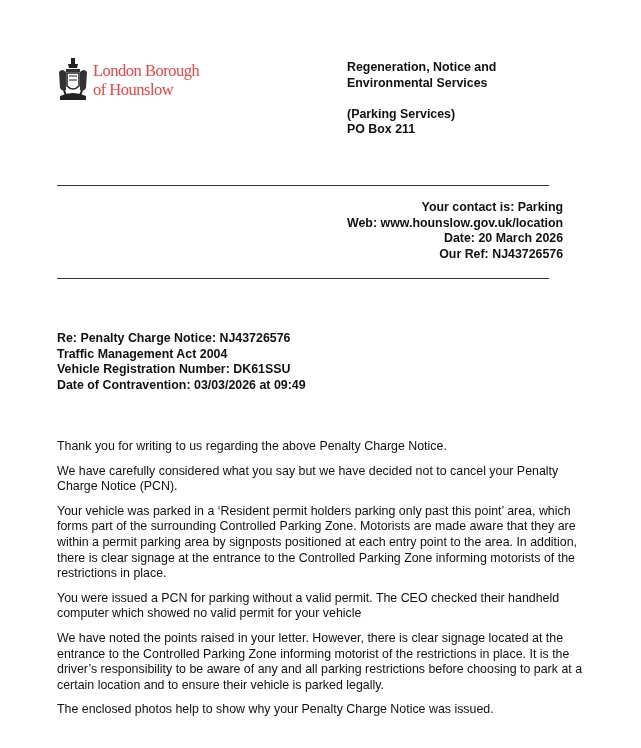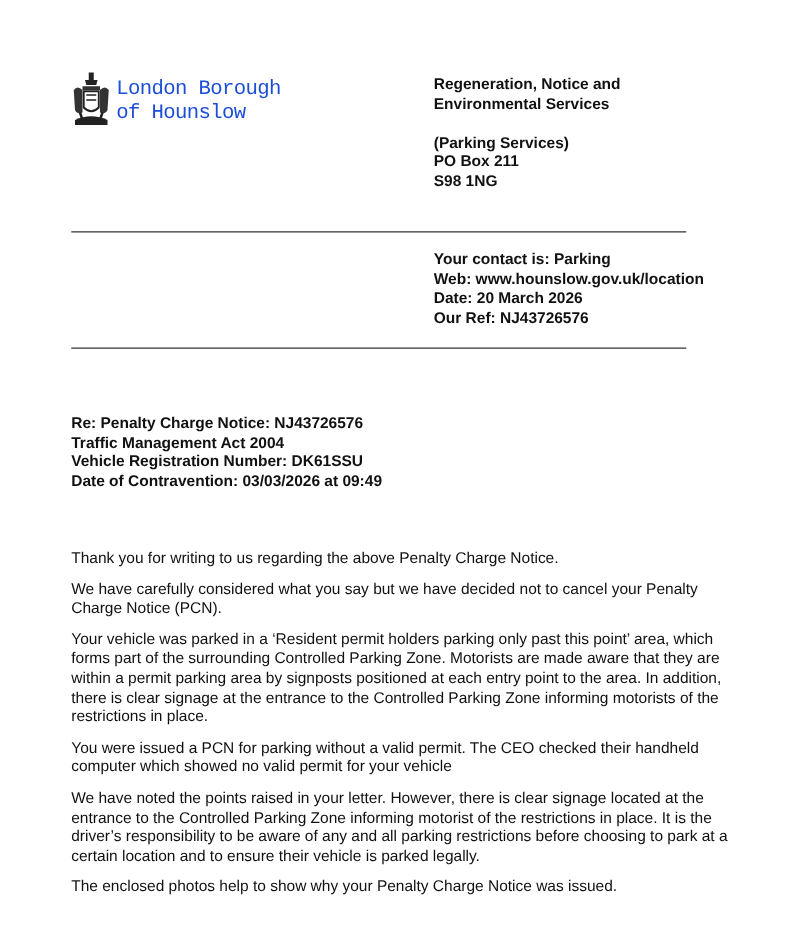--- a/index.html
+++ b/index.html
@@ -28,11 +28,11 @@
       margin-right: 4px;
     }
     .logo-text {
-      font-family: Liberation Mono, monospace;
+      font-family: Liberation Serif, serif;
       font-size: 16.5px;
       line-height: 19px;
       letter-spacing: -0.5px;
-      color: #1d4ed8;
+      color: #ef4444;
     }
     .addr {
       position: absolute;

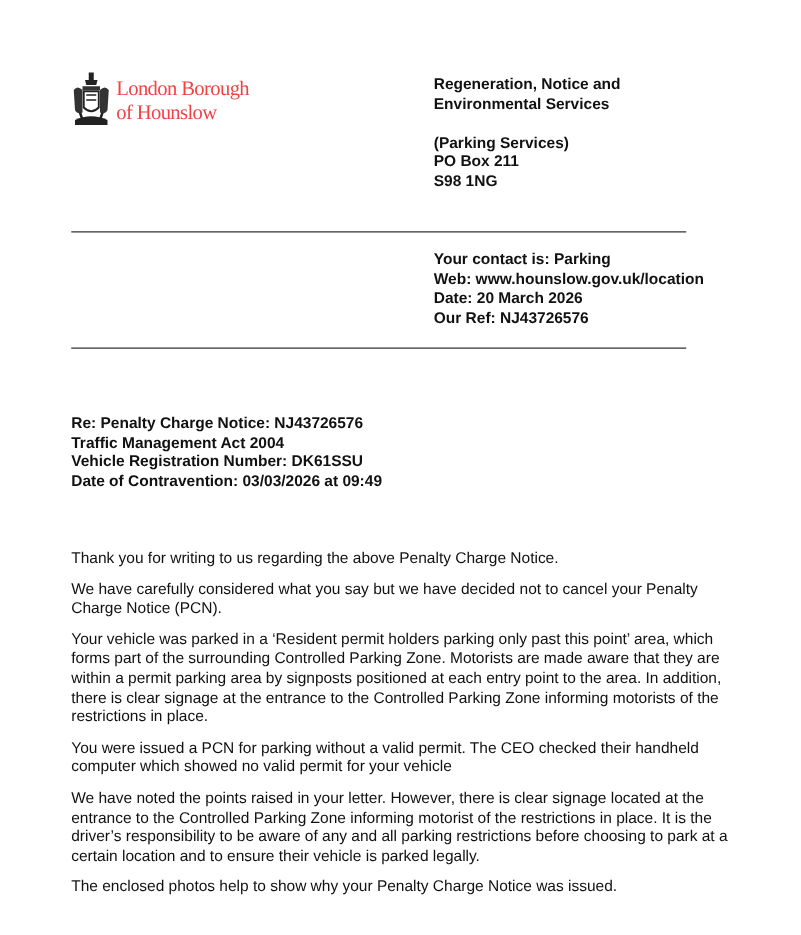--- a/index.html
+++ b/index.html
@@ -109,7 +109,6 @@
   <div class="gap"></div>
   <div>(Parking Services)</div>
   <div>PO Box 211</div>
-  <div>S98 1NG</div>
 </div>
 
 <div class="rule" style="top:185px;"></div>

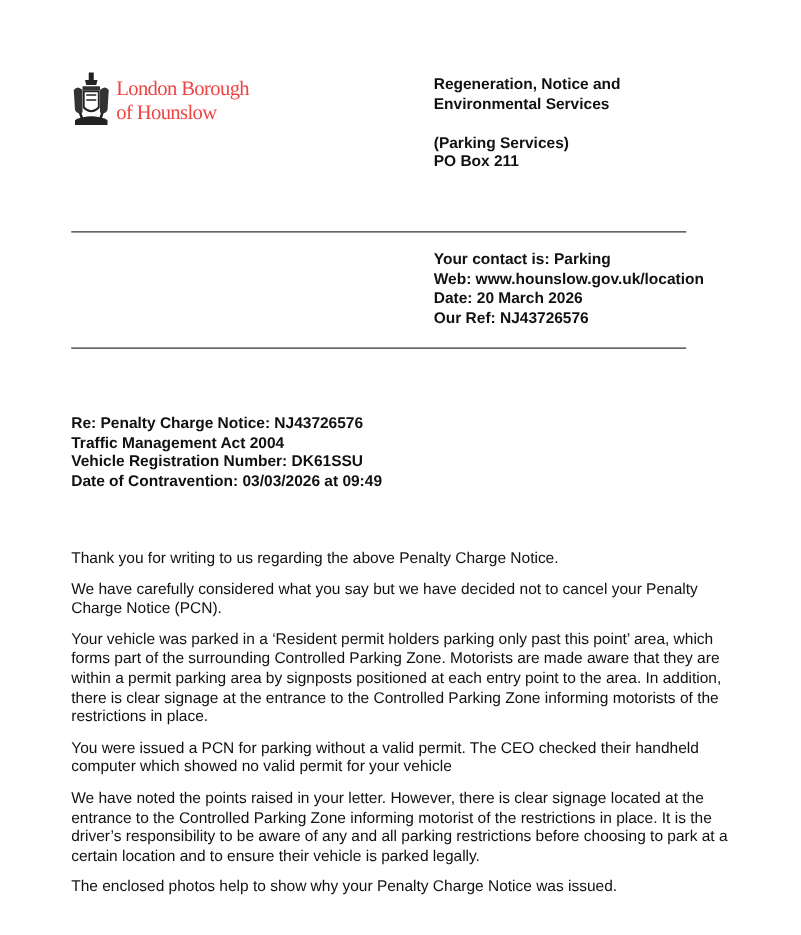--- a/index.html
+++ b/index.html
@@ -59,7 +59,7 @@
       font-size: 12.4px;
       line-height: 15.5px;
     }
-    .contact div { white-space: nowrap; }
+    .contact div { white-space: nowrap; text-align: right; }
     .re-block {
       position: absolute;
       left: 57px;

